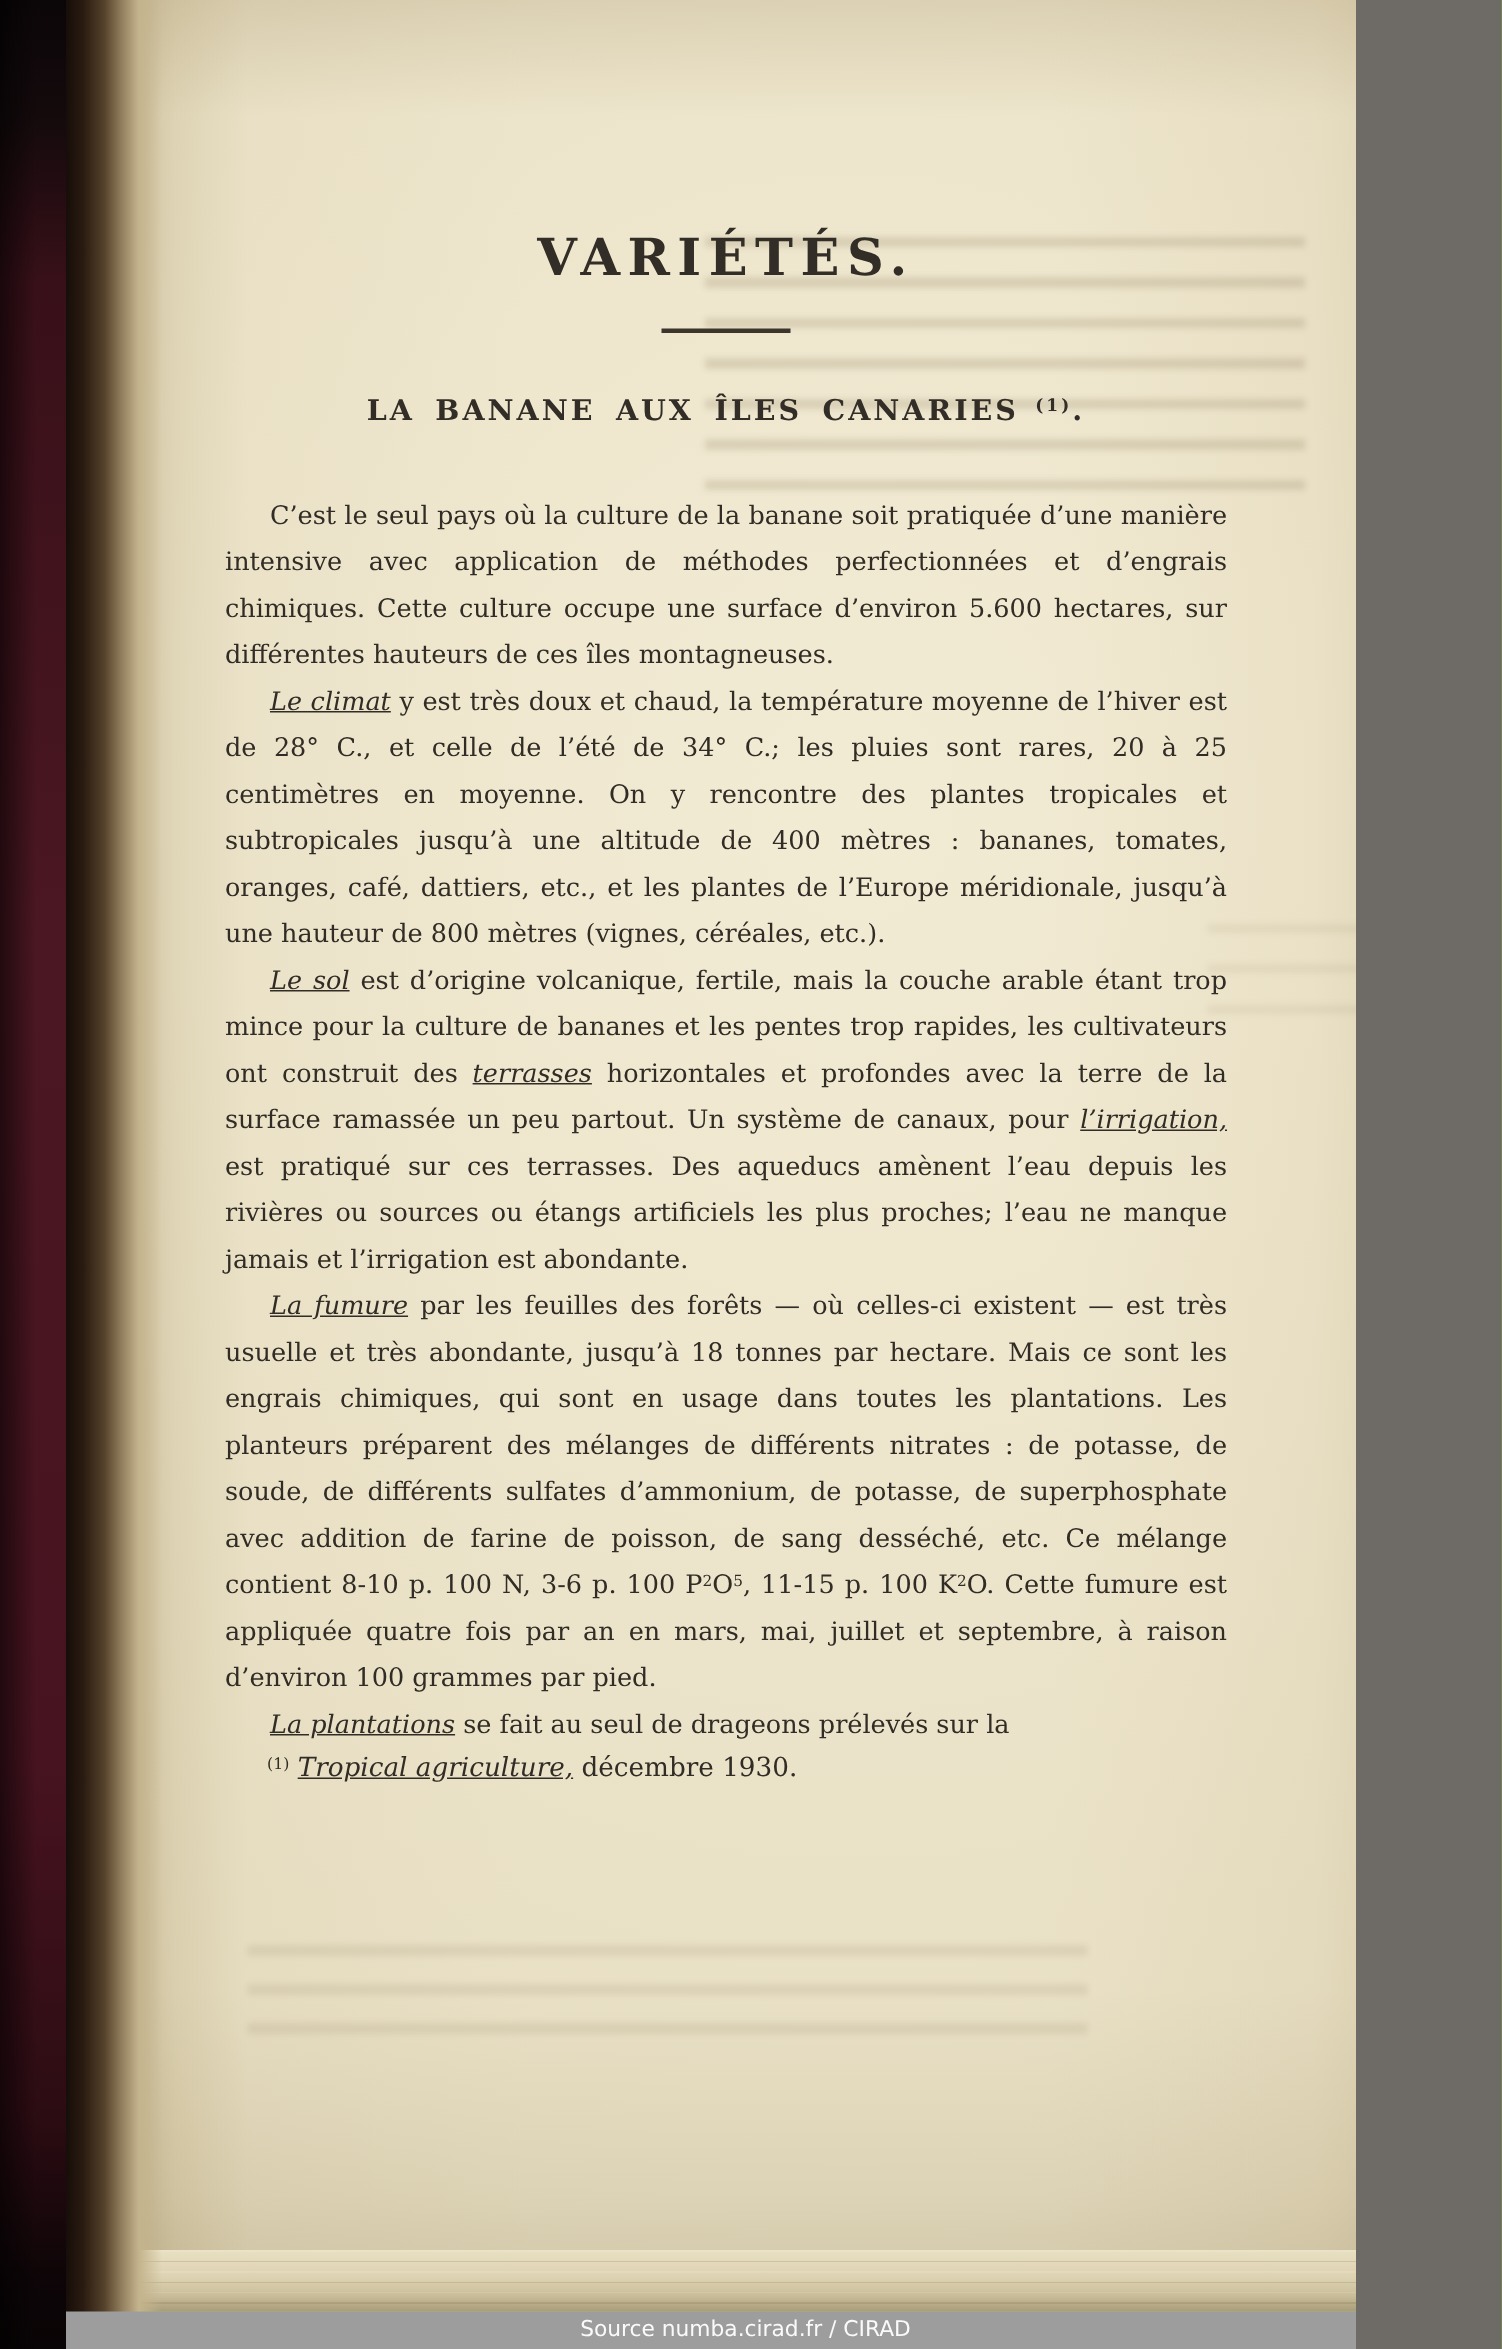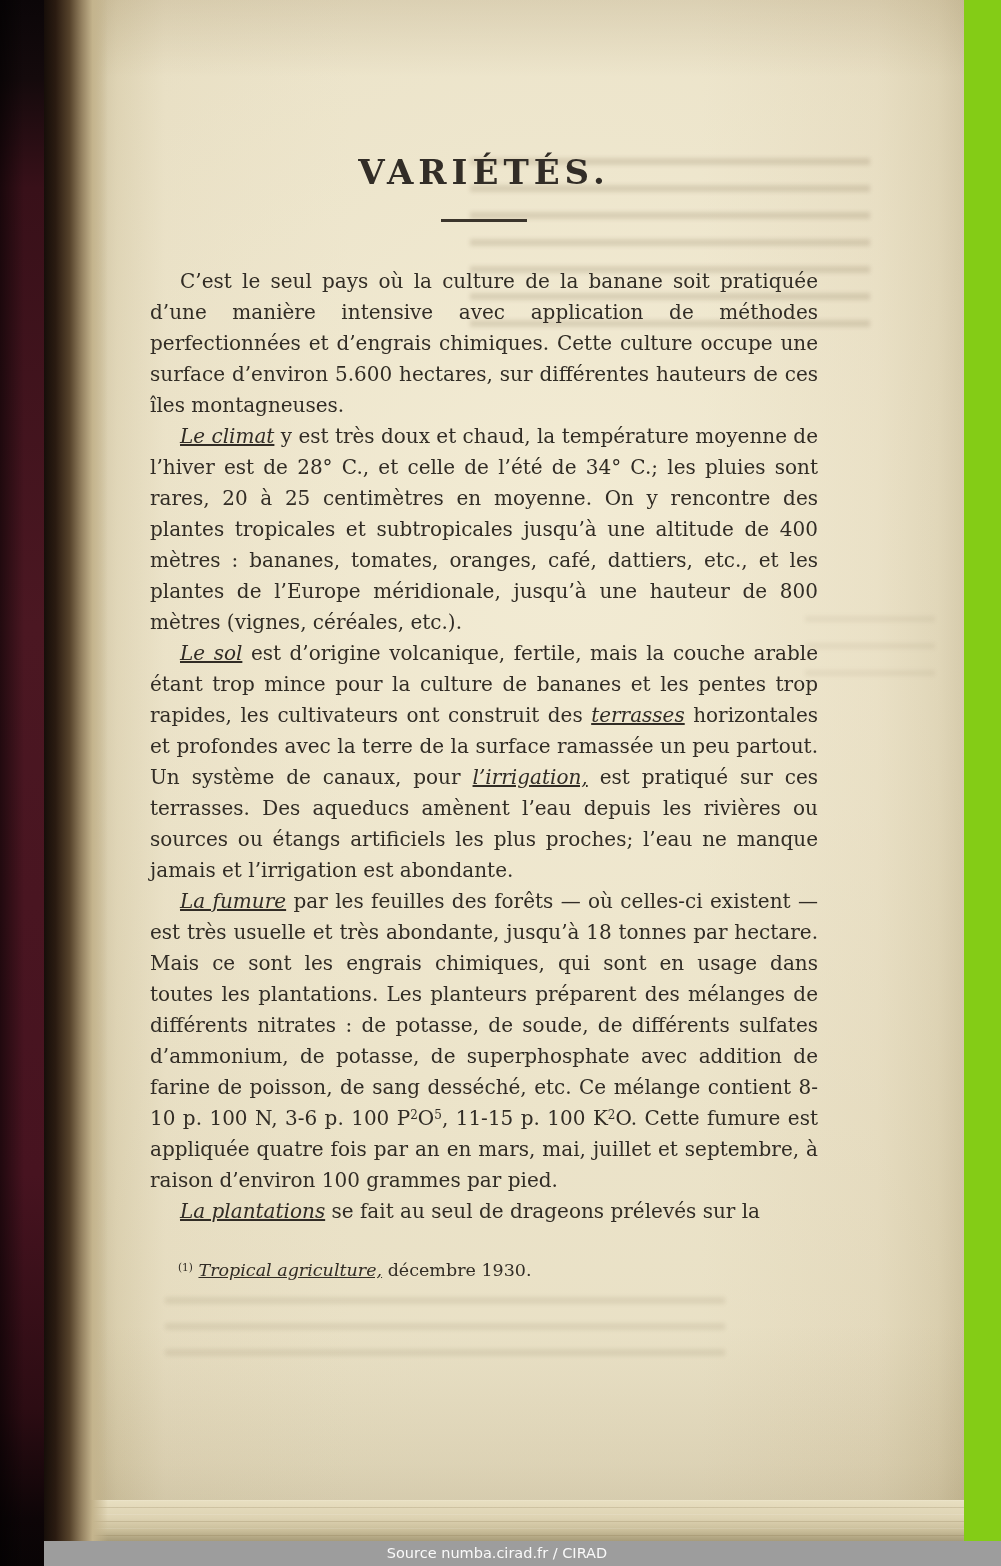--- a/index.html
+++ b/index.html
@@ -5,7 +5,7 @@
 <style>
   html, body { margin:0; padding:0; background:#6e6b66; }
   .scene {
-    position:relative; width:1001px; height:1566px; overflow:hidden;
+    position:relative; width:904px; height:1566px; overflow:hidden;
     background:#84cc16;
     font-family:"DejaVu Serif","Liberation Serif",serif;
   }

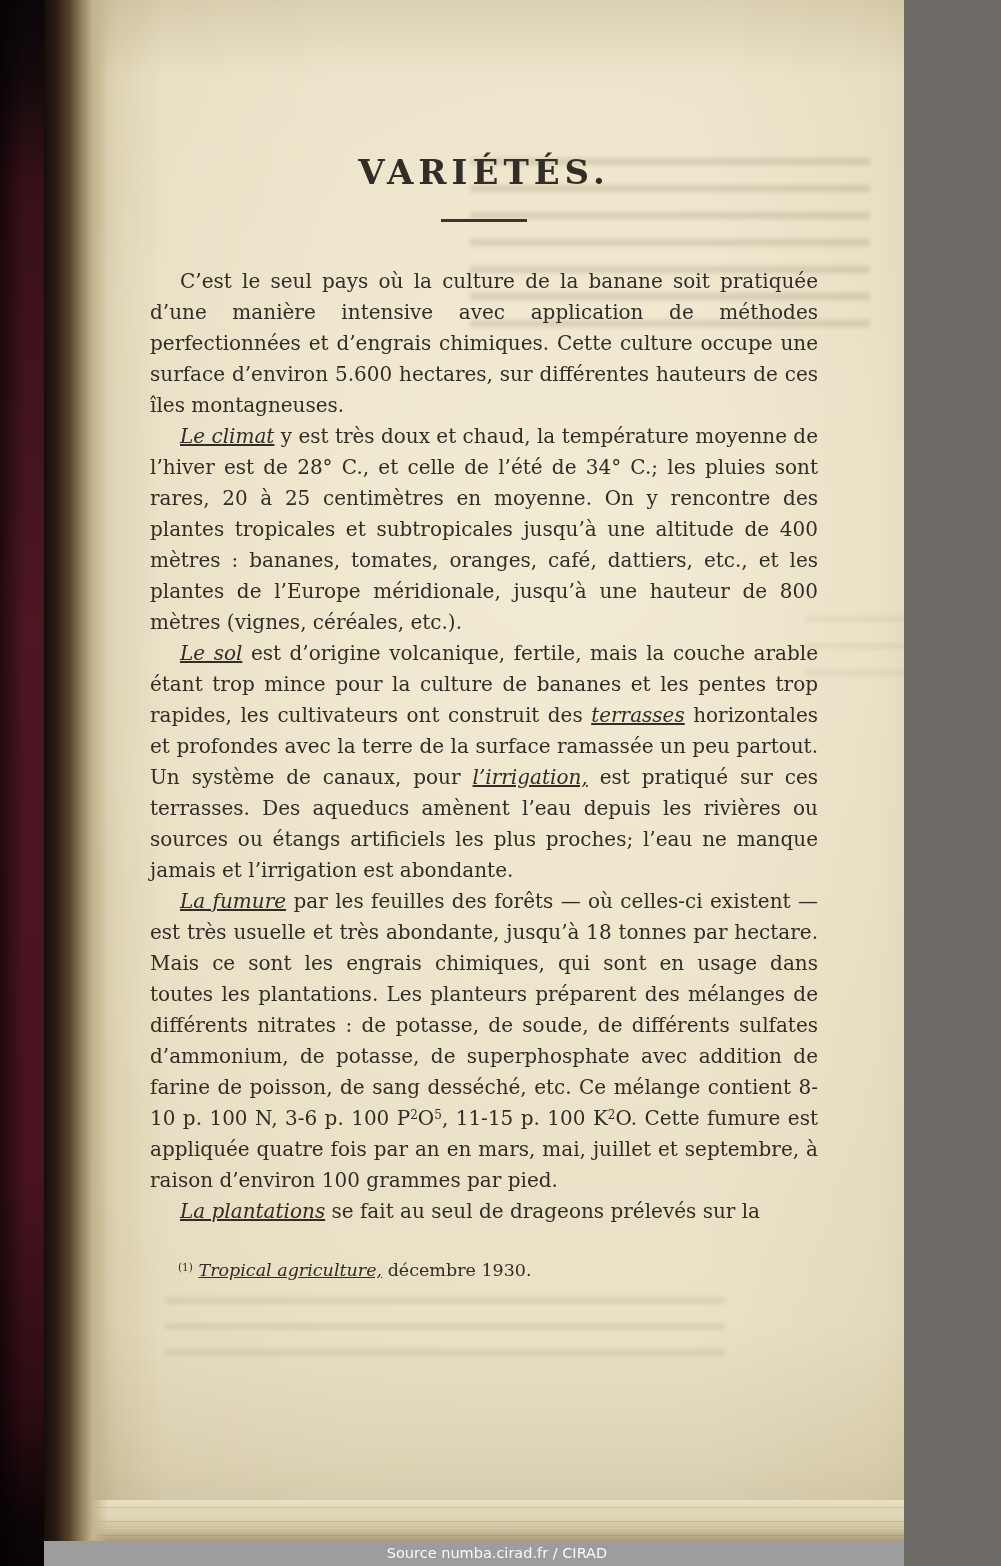--- a/index.html
+++ b/index.html
@@ -103,6 +103,7 @@
   <div class="content">
     <h1 class="title">VARIÉTÉS.</h1>
     <div class="title-rule"></div>
+    <h2 class="heading"><span>LA BANANE AUX ÎLES CANARIES</span><sup> (1)</sup><span>.</span></h2>
 
     <div class="body">
       <p><span>C’est le seul pays où la culture de la banane soit pratiquée d’une manière intensive avec application de méthodes perfectionnées et d’engrais chimiques. Cette culture occupe une surface d’environ 5.600 hectares, sur différentes hauteurs de ces îles montagneuses.</span></p>

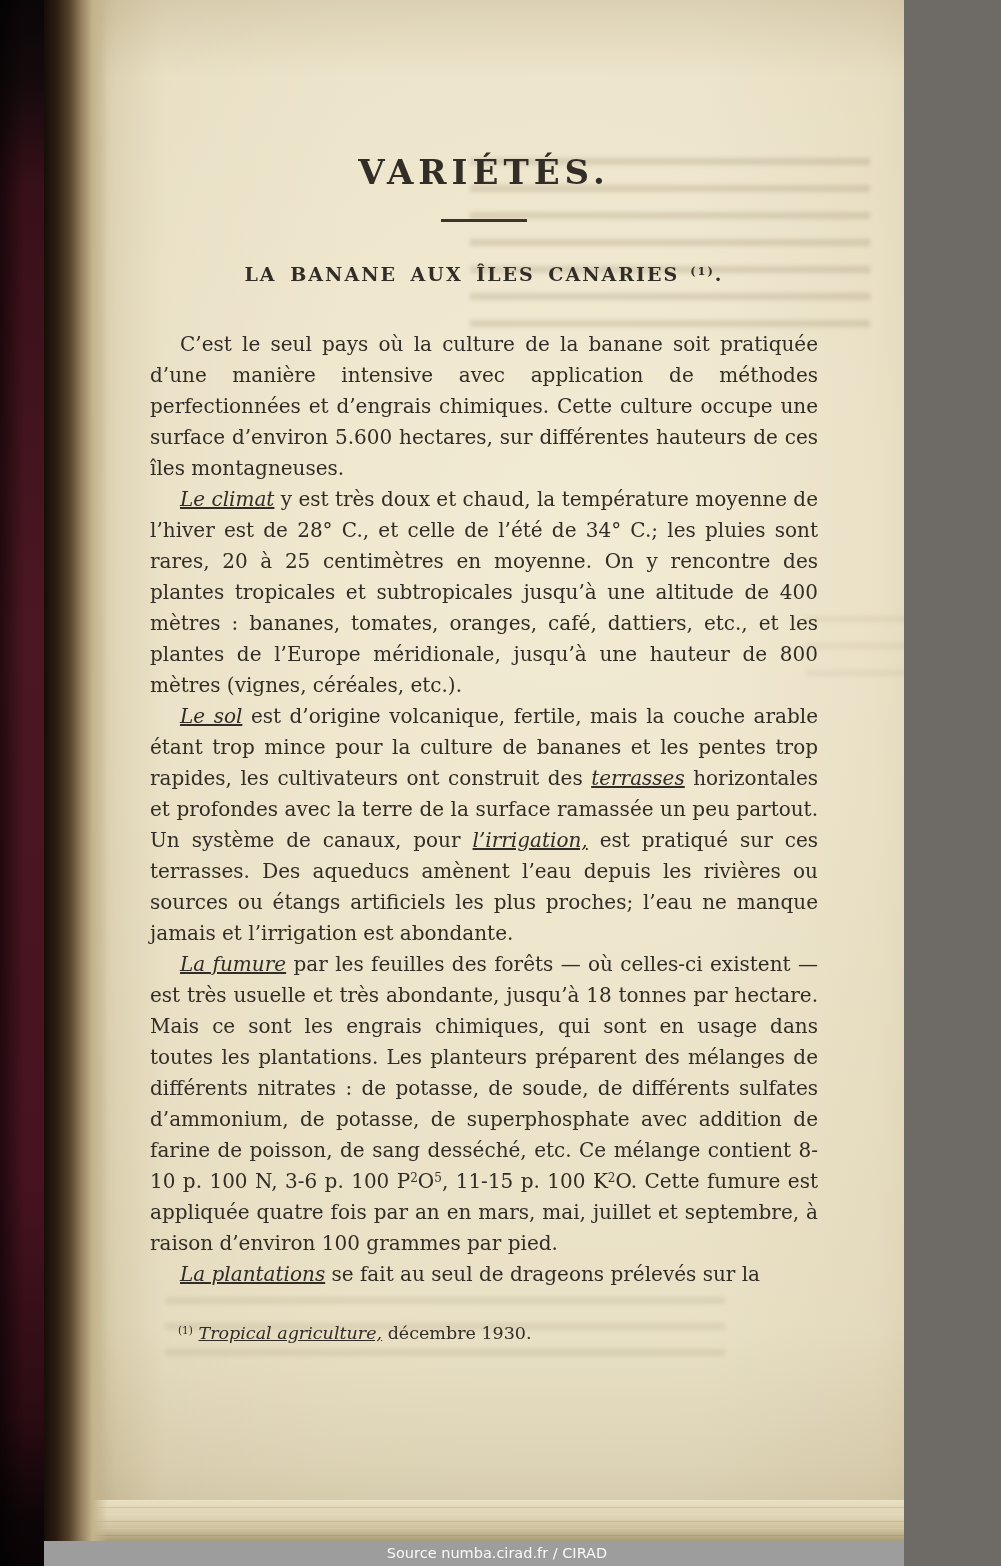--- a/index.html
+++ b/index.html
@@ -67,7 +67,7 @@
     letter-spacing:2px; word-spacing:5px; text-align:center; color:#322d27;
   }
   .body {
-    margin-top:44px; font-size:20px; line-height:31px;
+    margin-top:44px; font-size:17px; line-height:31px;
     text-align:justify; hyphens:auto; -webkit-hyphens:auto;
   }
   .body p { margin:0; text-indent:30px; }

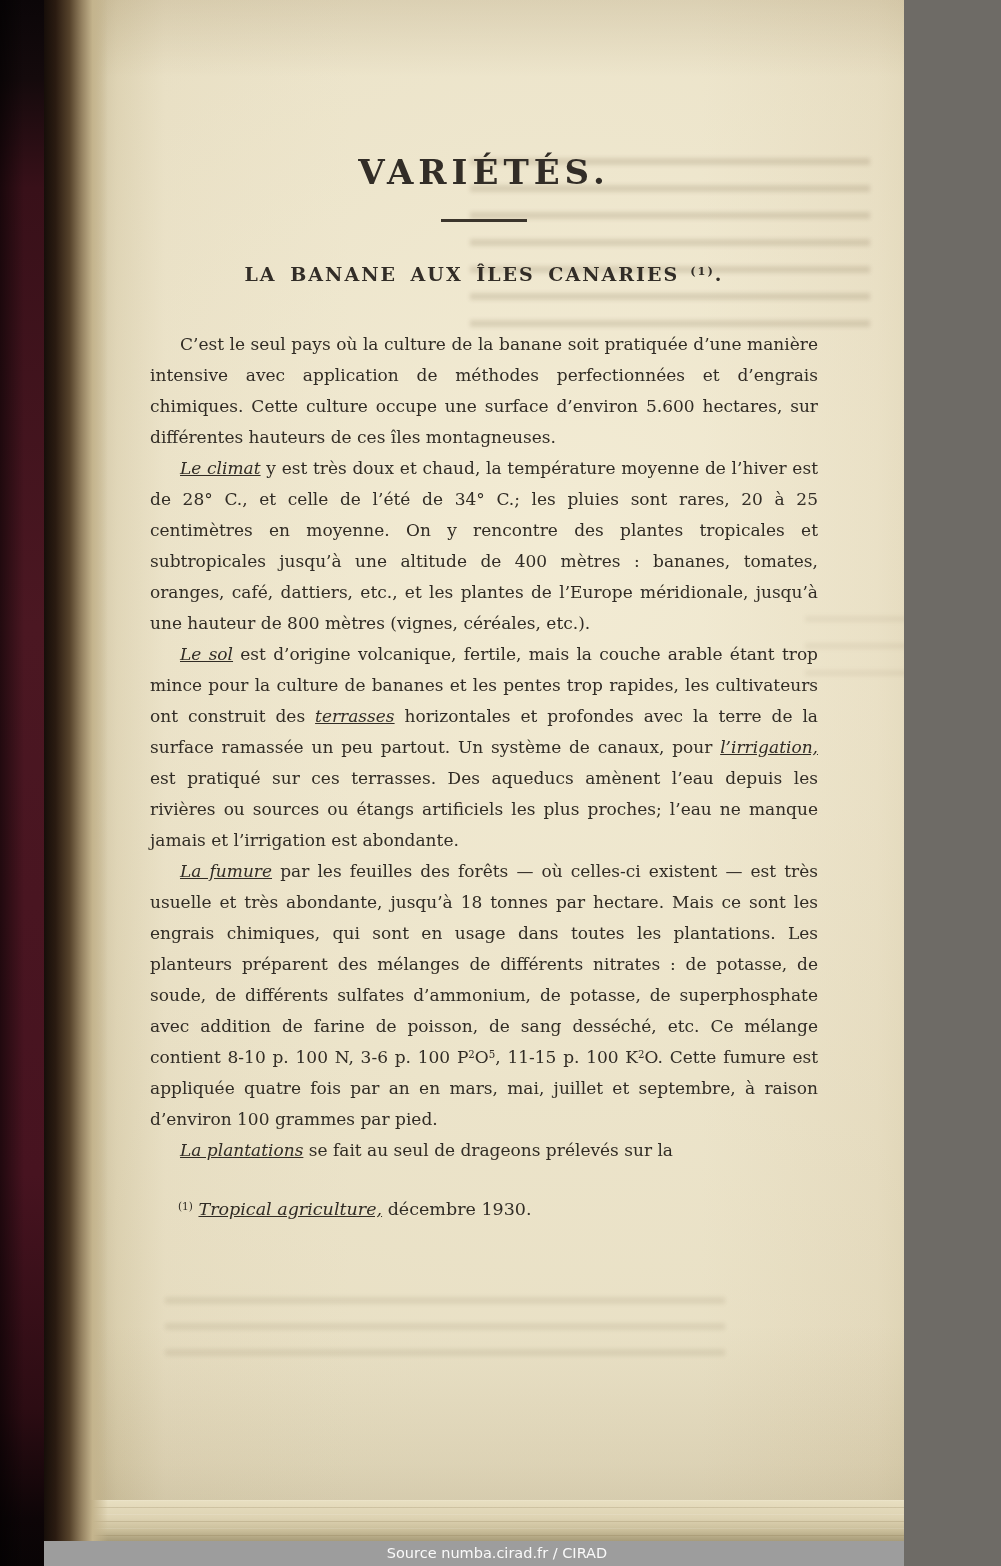--- a/index.html
+++ b/index.html
@@ -74,7 +74,7 @@
   .it { font-style:italic;text-decoration:underline; }
   sup { font-size:.6em; line-height:0; position:relative; top:-.5em; vertical-align:baseline; }
   .footnote {
-    margin-top:30px; font-size:17.5px; line-height:26px; text-indent:28px;
+    font-size:17.5px; line-height:26px; text-indent:28px;
   }
   
   .bottom-bar {

